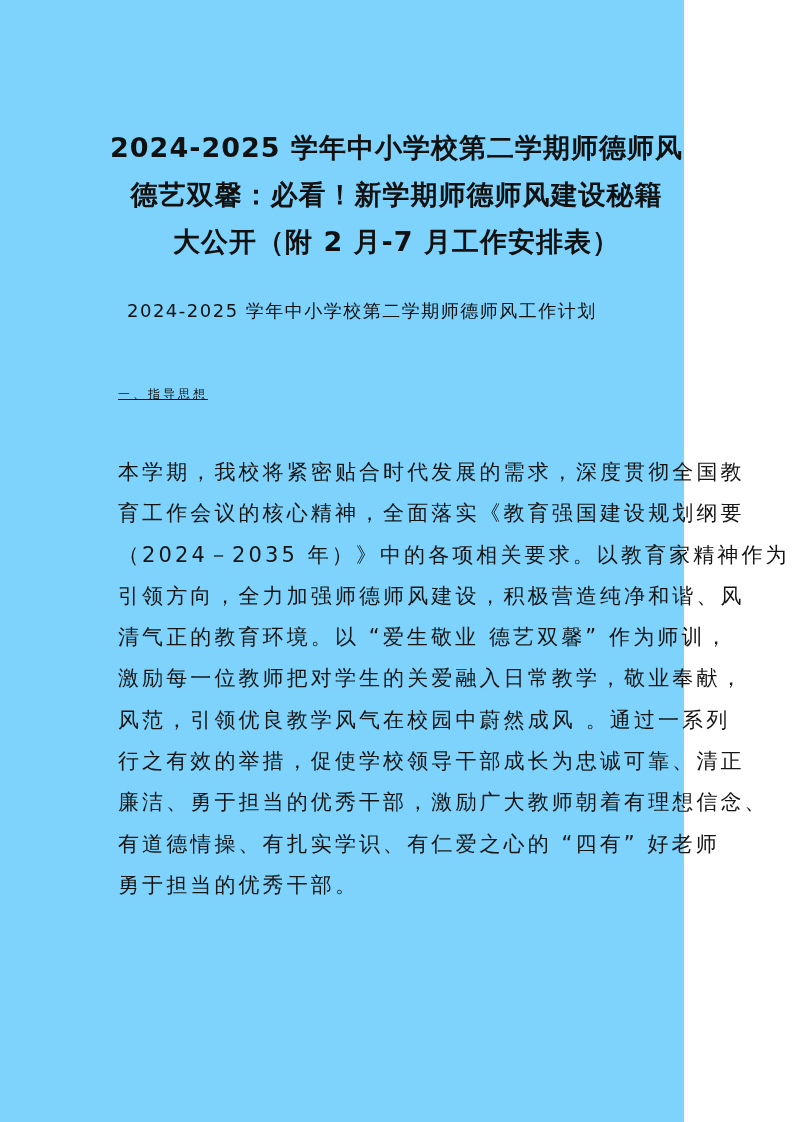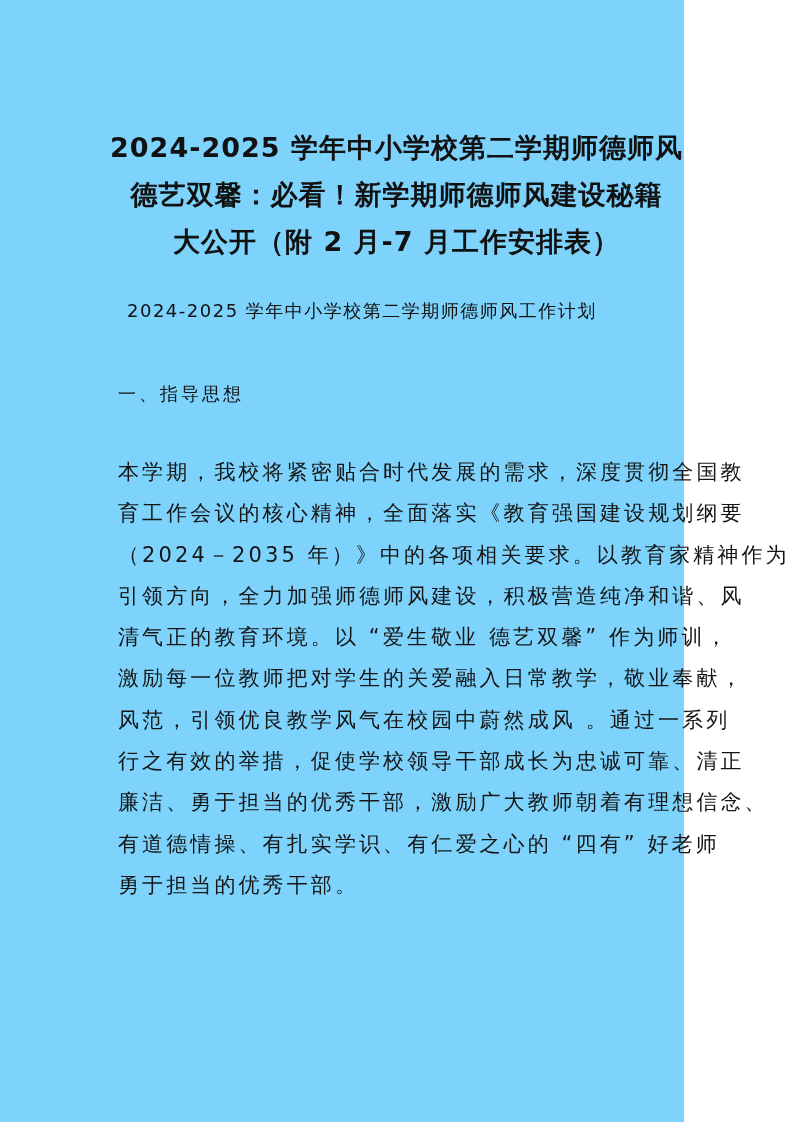--- a/index.html
+++ b/index.html
@@ -11,8 +11,8 @@
     .title .line { display: block; white-space: nowrap; }
     .subtitle { position: absolute; left: 118px; top: 298px; font-size: 18px; line-height: 26px;
                 letter-spacing: 1.5px; white-space: nowrap; margin-left: 9px; }
-    .heading { position: absolute; left: 118px; top: 381px; font-size: 18px; line-height: 26px;
-               letter-spacing: 3px; white-space: nowrap; }
+    .heading { position: absolute; left: 118px; top: 381px; font-size: 12px; line-height: 26px;
+               letter-spacing: 3px; white-space: nowrap; text-decoration: underline; }
     .body { position: absolute; left: 118px; top: 459px; width: 560px; }
     .body .line { display: block; height: 41.3px; line-height: 26px; font-size: 21px;
                   letter-spacing: 3.1px; white-space: nowrap; color: #151515; }

